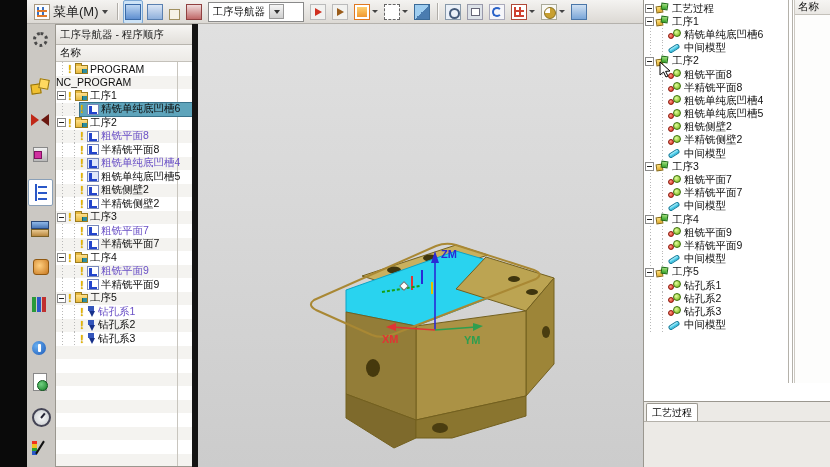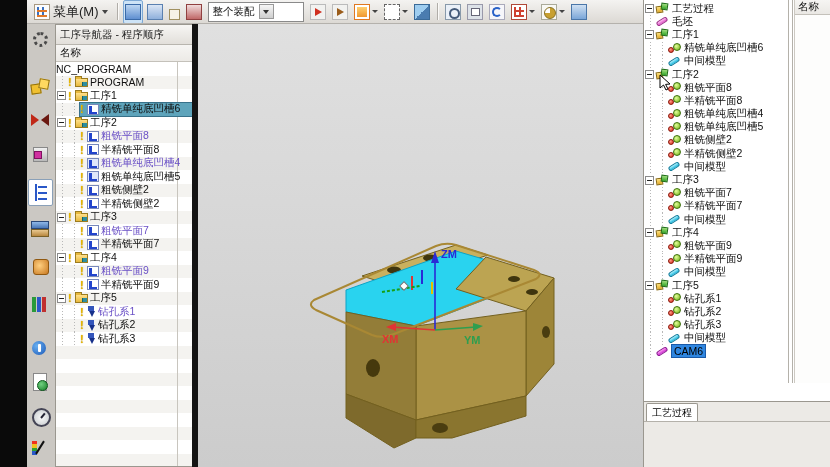--- a/index.html
+++ b/index.html
@@ -182,7 +182,7 @@
           <span class="ig selection-tool"></span>
         </span></span>
     <div class="combo" style="width:88px">
-      <span class="cv">整个装配</span>
+      <span class="cv">工序导航器</span>
       <span class="ca"></span>
     </div>
     <span id="tb-g2"><span class="tbi">

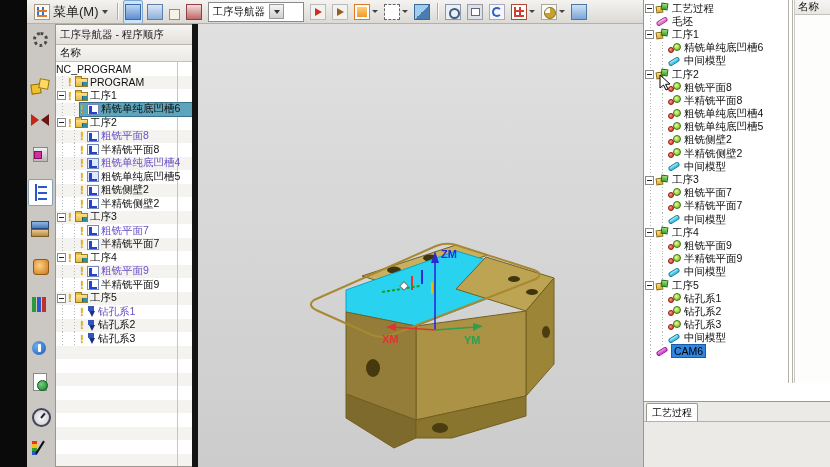--- a/index.html
+++ b/index.html
@@ -506,11 +506,6 @@
           <span class="lbl">工艺过程</span>
         </div>
         <div class="brow">
-          <span class="guide"></span>
-          <span class="bi blank"></span>
-          <span class="lbl">毛坯</span>
-        </div>
-        <div class="brow">
           <span class="exp"></span>
           <span class="bi group"></span>
           <span class="lbl">工序1</span>

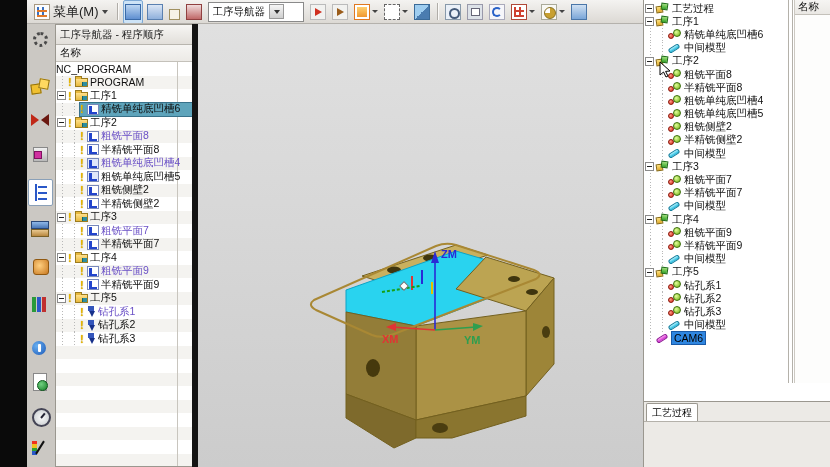--- a/index.html
+++ b/index.html
@@ -243,17 +243,17 @@
     <div id="nav-rows">
       <div id="nav-col-line"></div>
     <div class="trow">
-          <span class="nwrap">
-            <span class="lbl">NC_PROGRAM</span>
-          </span>
-          <span class="col2"></span>
-        </div>
-        <div class="trow">
           <span class="guide"></span>
           <span class="nwrap">
             <span class="alert"></span>
             <span class="ni folder"></span>
             <span class="lbl">PROGRAM</span>
+          </span>
+          <span class="col2"></span>
+        </div>
+        <div class="trow">
+          <span class="nwrap">
+            <span class="lbl">NC_PROGRAM</span>
           </span>
           <span class="col2"></span>
         </div>

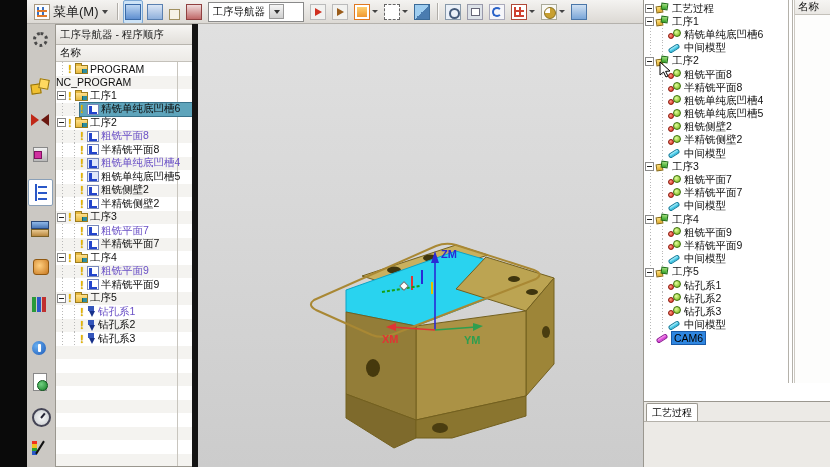--- a/index.html
+++ b/index.html
@@ -647,11 +647,6 @@
           <span class="bi model"></span>
           <span class="lbl">中间模型</span>
         </div>
-        <div class="brow">
-          <span class="guide"></span>
-          <span class="bi cam"></span>
-          <span class="lbl sel">CAM6</span>
-        </div>
       </div>
     <div id="bop-split1"></div>
     <div id="bop-split2"></div>

